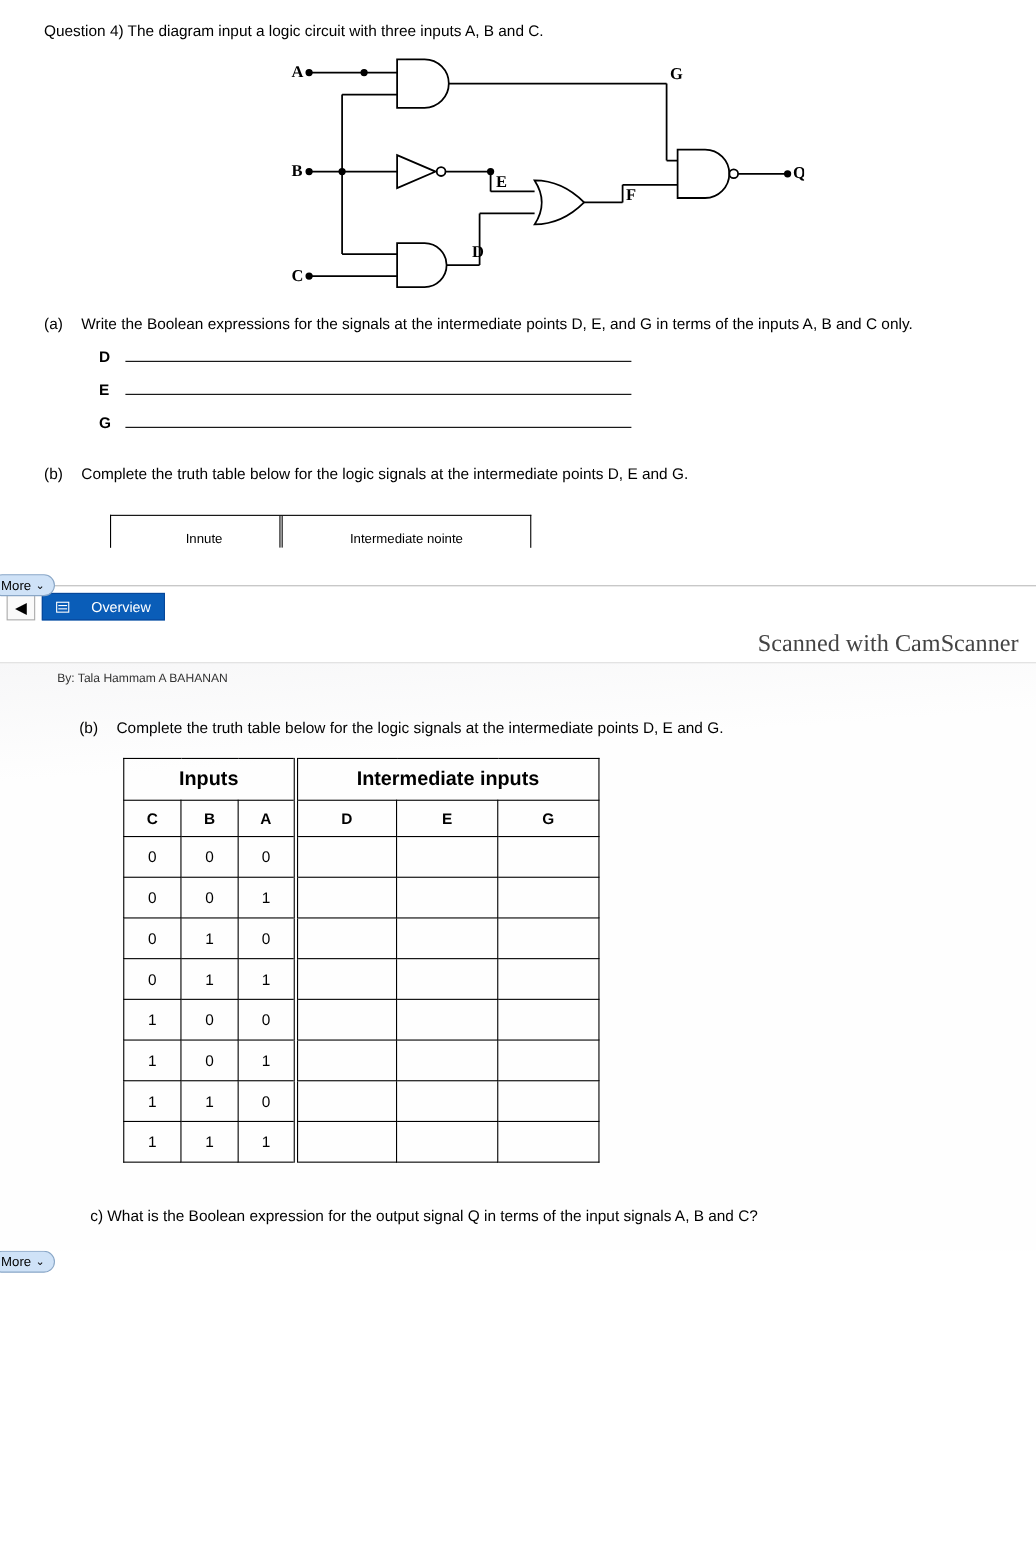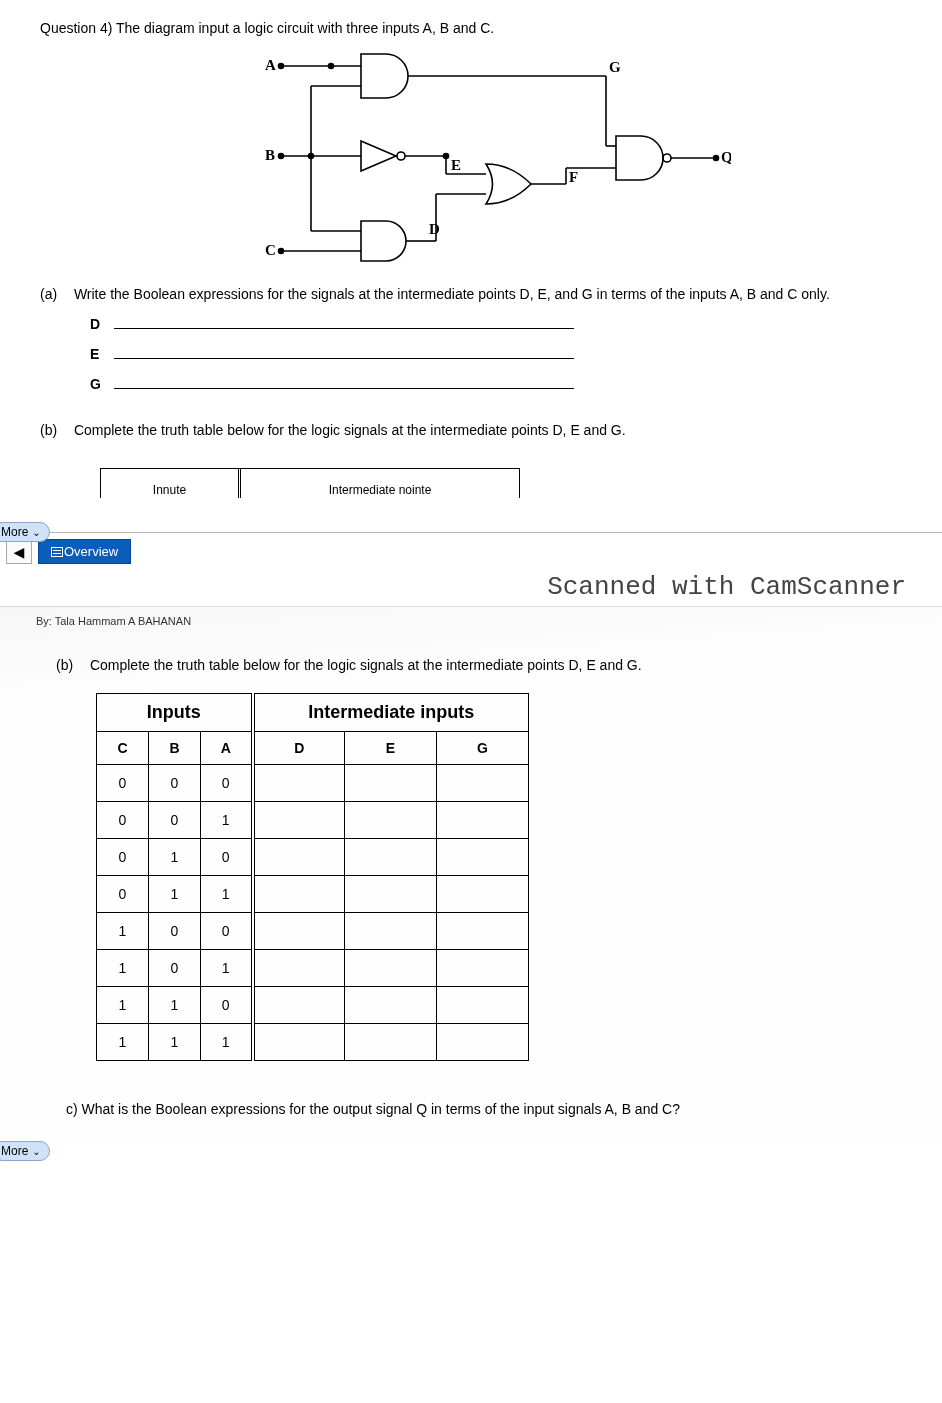--- a/index.html
+++ b/index.html
@@ -36,10 +36,11 @@
     margin: 30px 0 0 60px;
     border: 1px solid #000;
     border-bottom: none;
-    width: 420px;
+    width: 383px;
     height: 30px;
     display: flex;
     overflow: hidden;
+    padding-left: 16px;
   }
   .tt-header-cutoff .c1 {
     width: 140px;

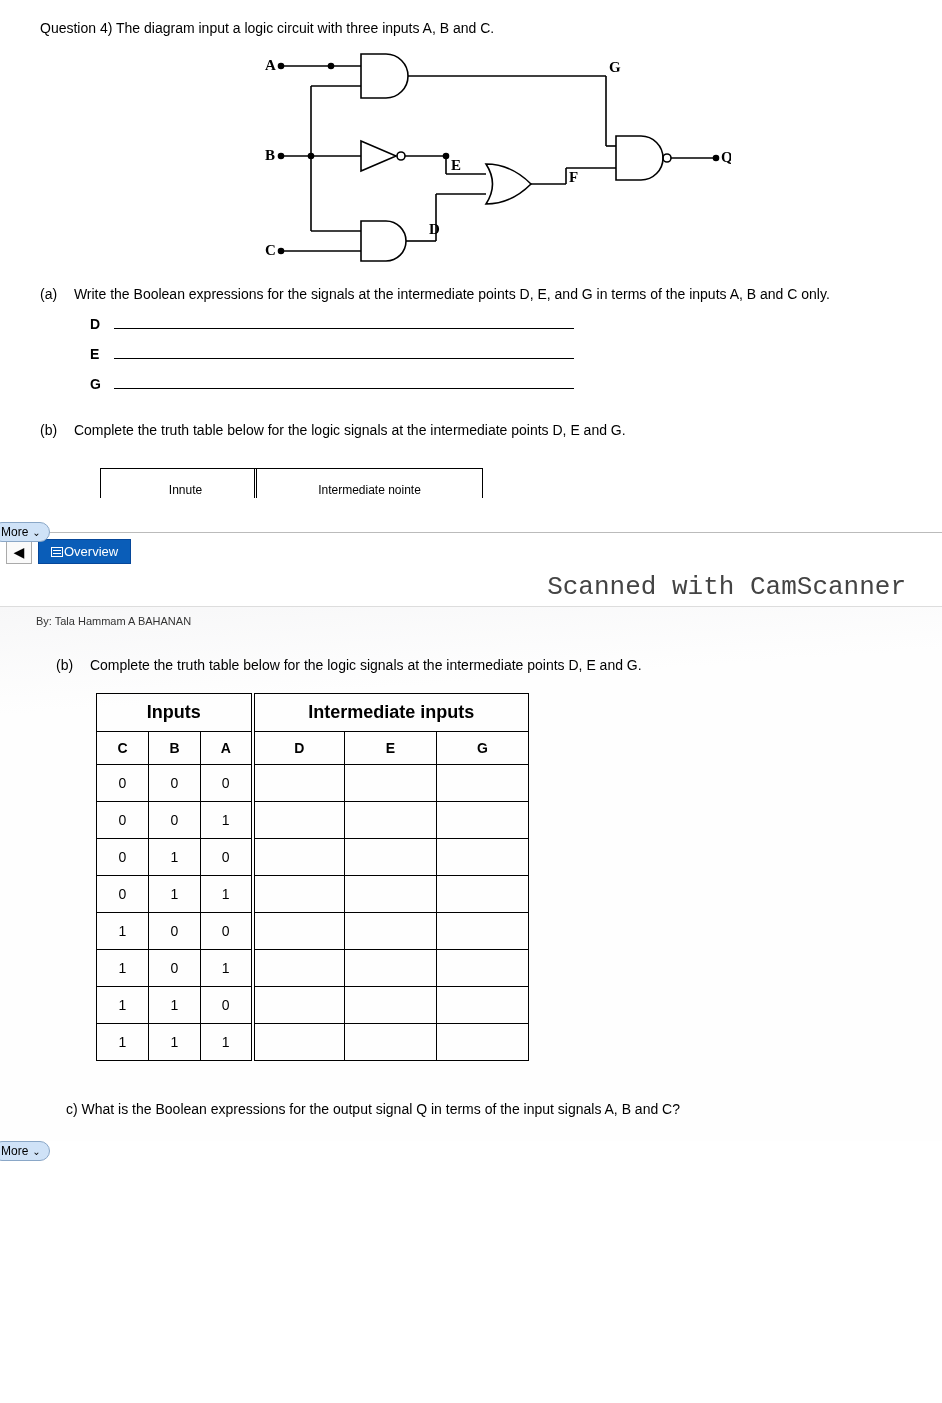--- a/index.html
+++ b/index.html
@@ -94,7 +94,7 @@
     font-size: 13px;
     display: flex;
     align-items: center;
-    gap: 1px;
+    gap: 20px;
   }
   .overview-tab .icon {
     display: inline-block;

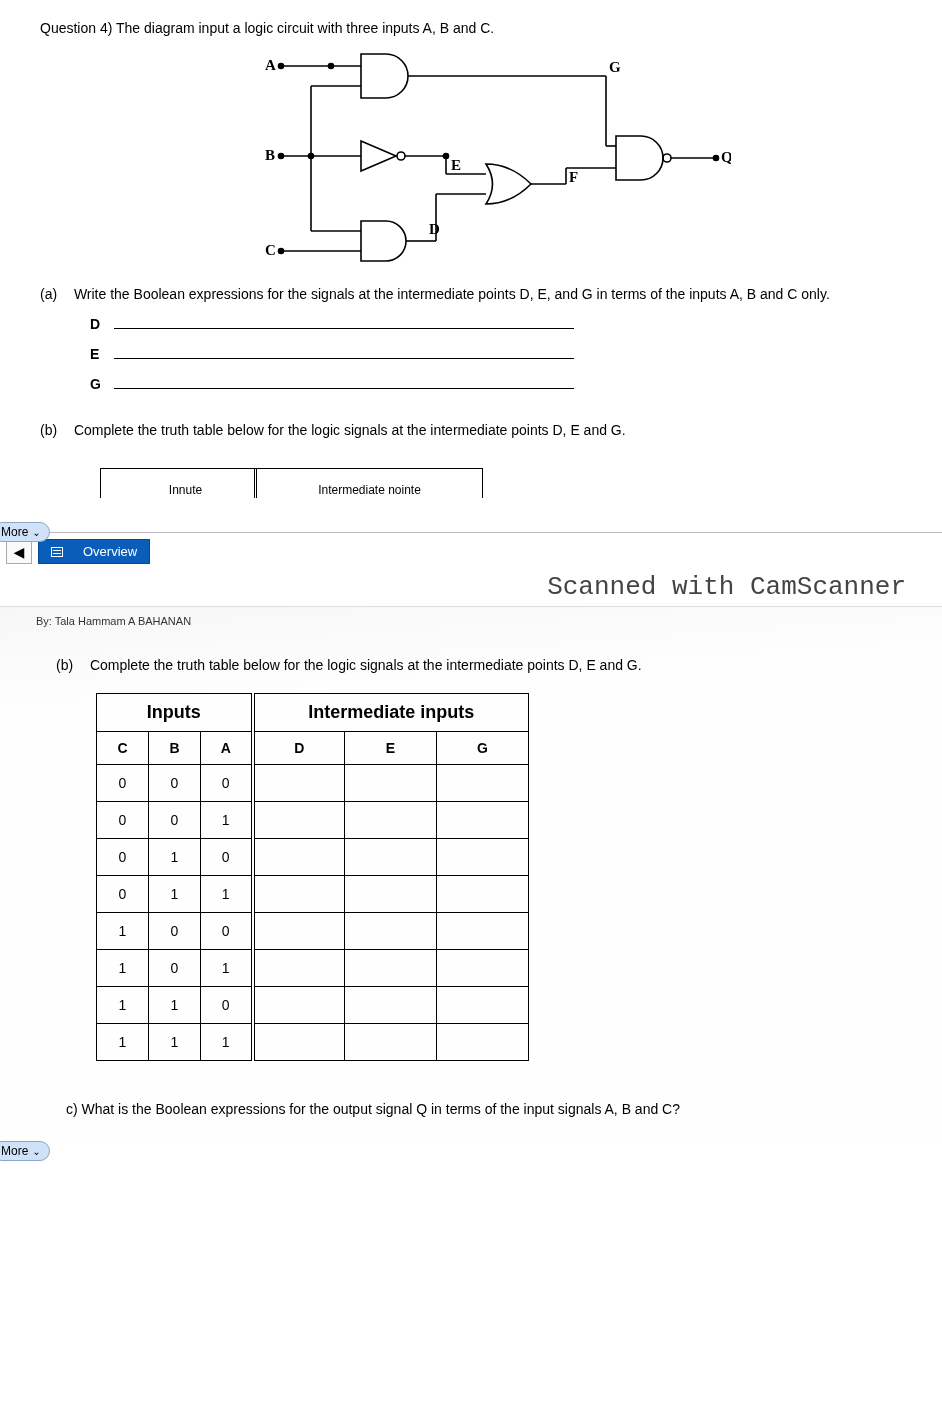--- a/index.html
+++ b/index.html
@@ -114,10 +114,10 @@
   .overview-tab .icon::after { top: 5px; }
   .watermark {
     text-align: right;
-    font-size: 26px;
+    font-size: 22px;
     color: #444;
-    padding: 8px 36px 4px;
-    font-family: Liberation Mono, monospace;
+    padding: 8px 16px 4px;
+    font-family: Liberation Serif, serif;
   }
   .page2 {
     border-top: 1px solid #ddd;

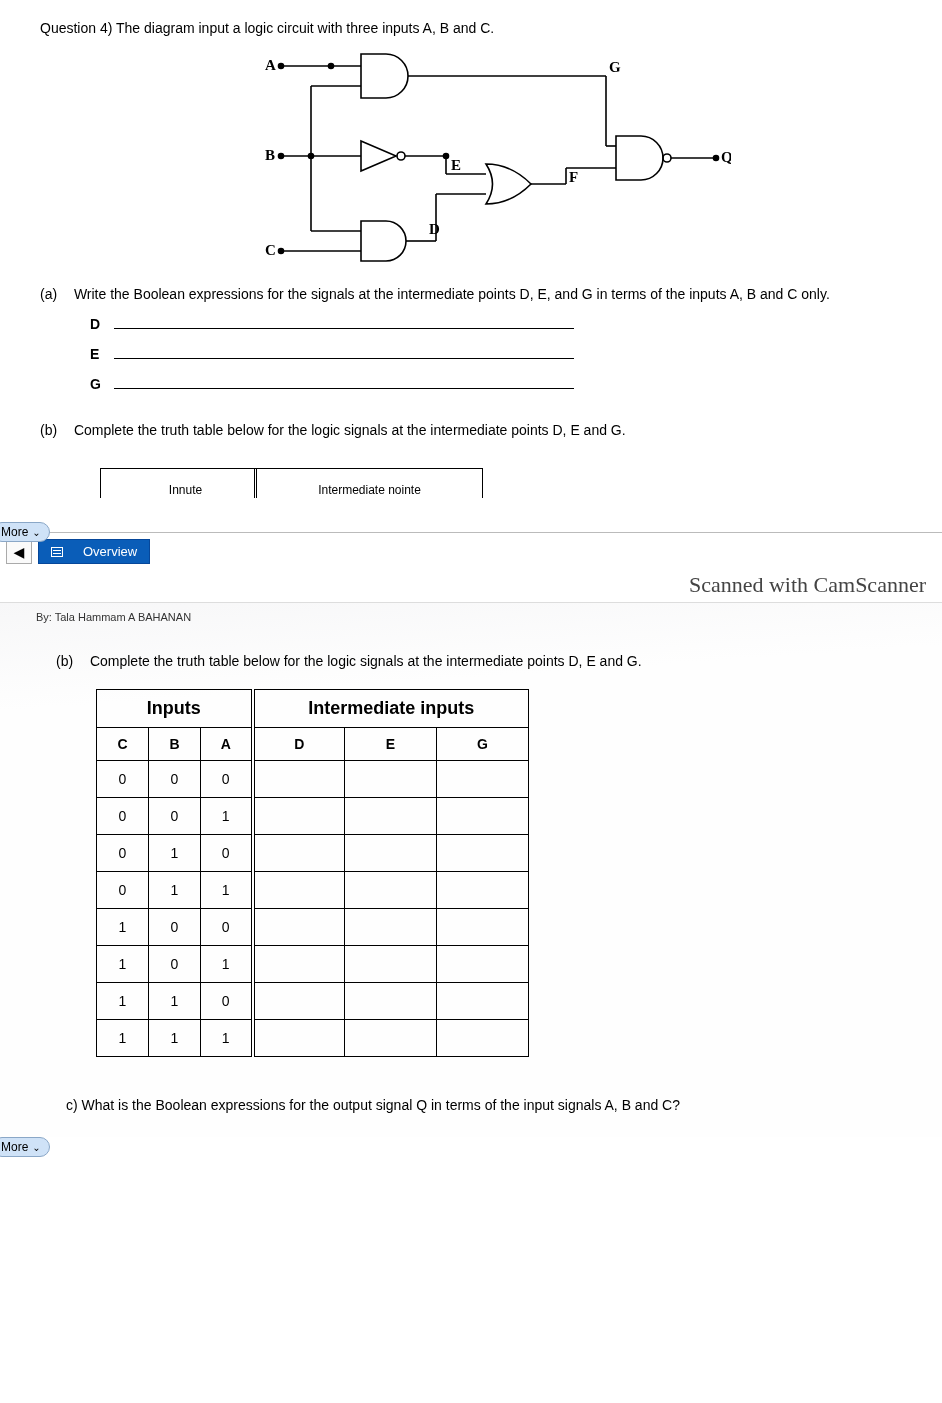--- a/index.html
+++ b/index.html
@@ -121,7 +121,7 @@
   }
   .page2 {
     border-top: 1px solid #ddd;
-    padding: 6px 36px 20px;
+    padding: 6px 52px 20px;
     background: linear-gradient(176deg,#f7f7f8 0%, #fefefe 18%);
     position: relative;
   }

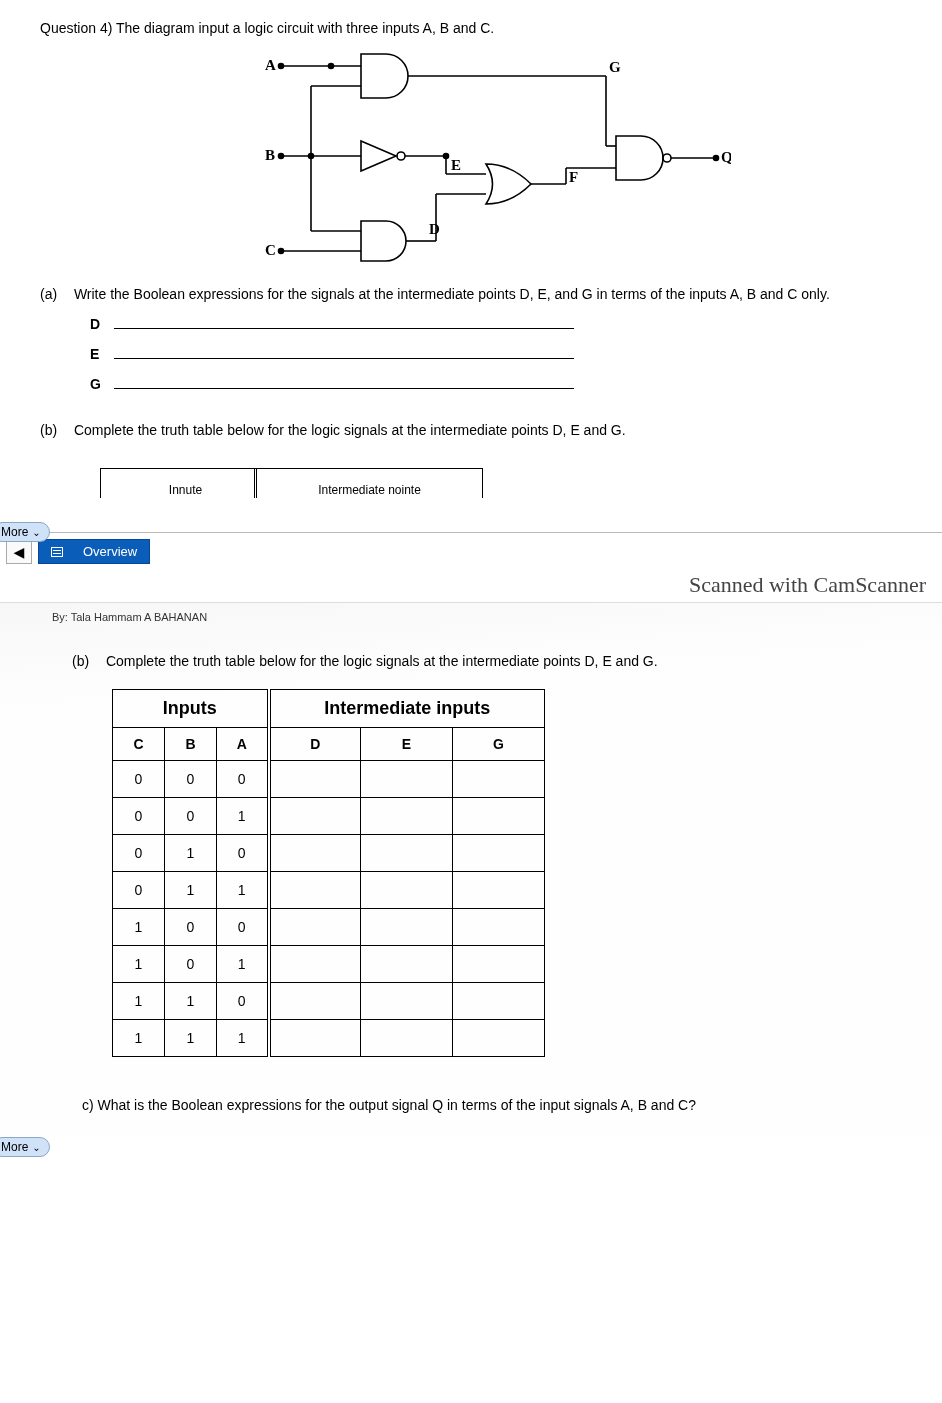--- a/index.html
+++ b/index.html
@@ -370,7 +370,7 @@
       </tbody>
   </table>
 
-  <p class="part-c">c) What is the Boolean expressions for the output signal Q in terms of the input signals A, B and C?</p>
+  <p class="part-c">c) What is the Boolean expression for the output signal Q in terms of the input signals A, B and C?</p>
 </div>
 
 <div style="padding:0 0 10px 6px;">

